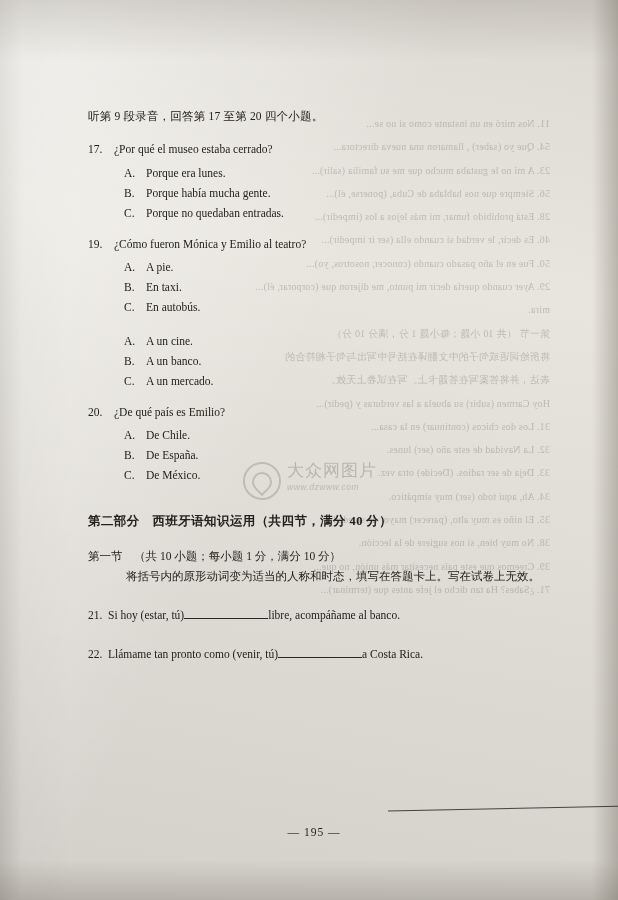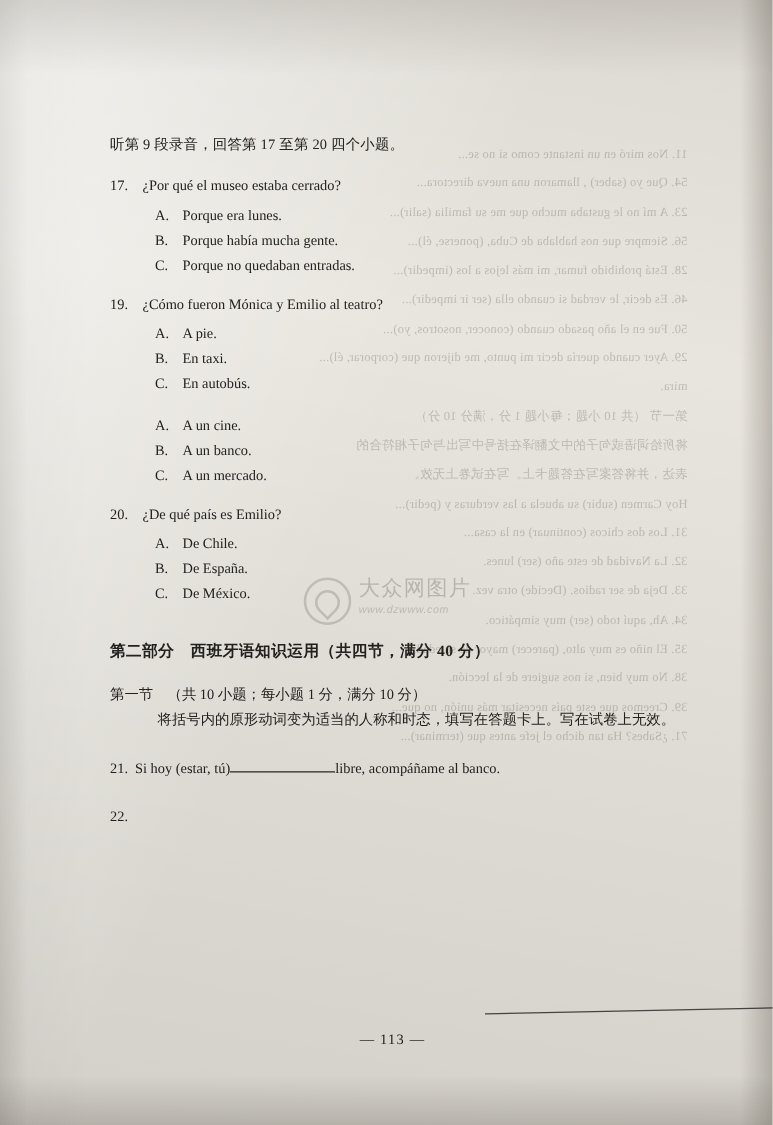--- a/index.html
+++ b/index.html
@@ -347,6 +347,7 @@
 
     <div class="fill-item">
       <span class="fill-num">22.</span>
+      <span><span>Llámame tan pronto como (venir, tú)</span><span class="u-blank empty"></span><span>a Costa Rica.</span></span>
     </div>
 
     <div class="rule"></div>

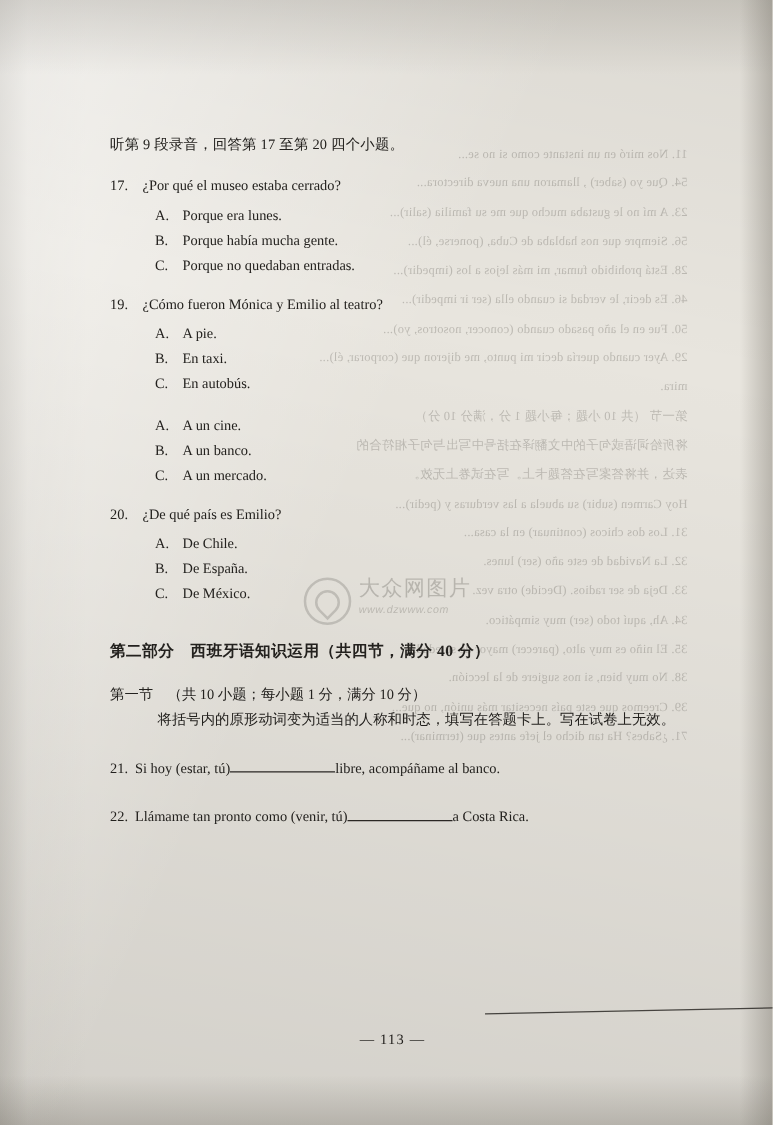--- a/index.html
+++ b/index.html
@@ -351,7 +351,7 @@
     </div>
 
     <div class="rule"></div>
-    <div class="page-number">— 113 —</div>
+    <div class="page-number">— 195 —</div>
   </div>
 
   <div class="watermark">

